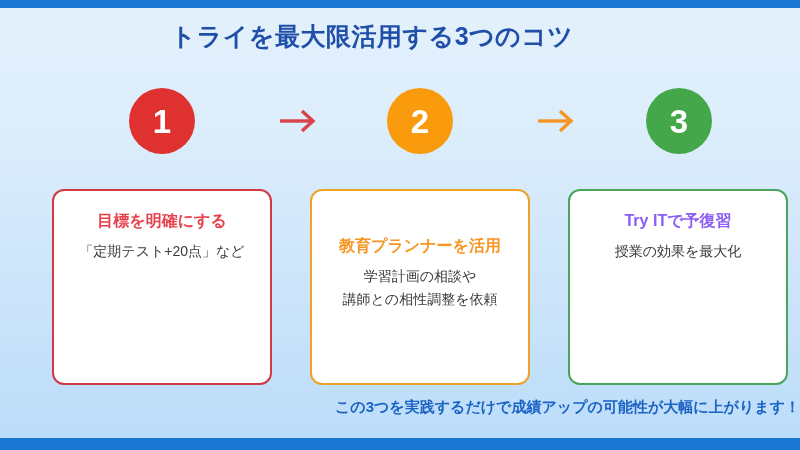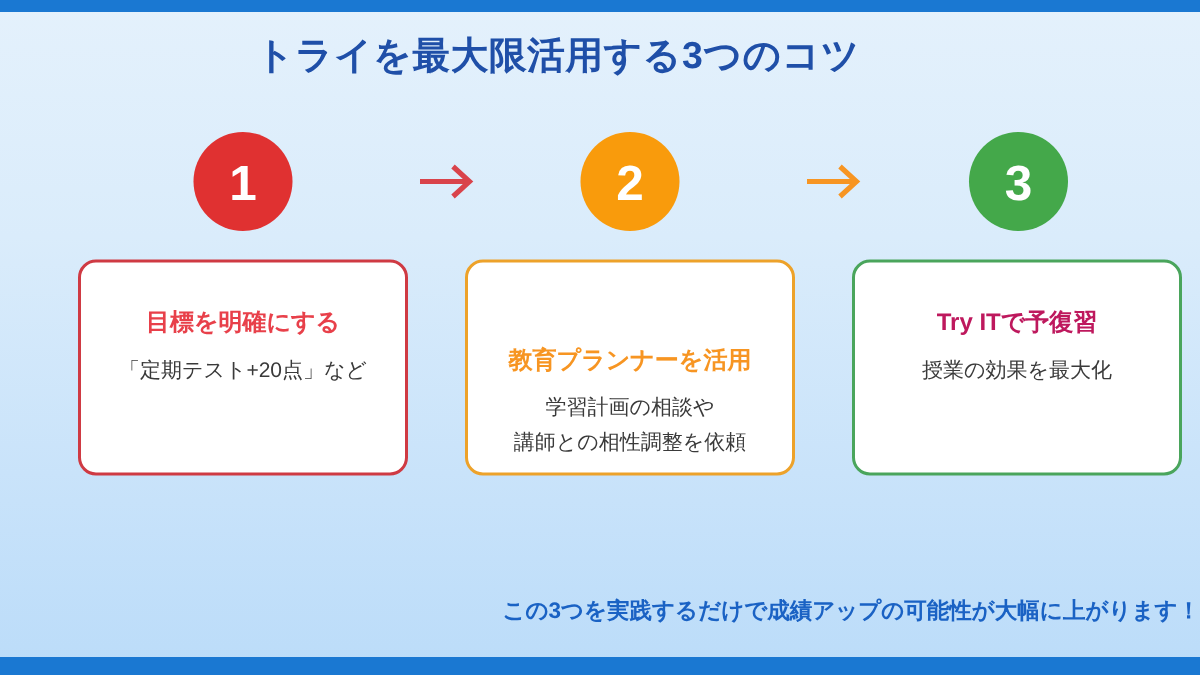--- a/index.html
+++ b/index.html
@@ -96,14 +96,14 @@
   }
   .card {
     position: absolute;
-    top: 0;
+    top: 16px;
     width: 220px;
-    height: 144px;
+    height: 196px;
     box-sizing: border-box;
     background: #ffffff;
     border-radius: 12px;
     border: 2px solid #cccccc;
-    padding-top: 31px;
+    padding-top: 20px;
   }
   .card-1 { left: 52px;  border-color: #cf3a43; }
   .card-2 { left: 310px; border-color: #eda22a; }

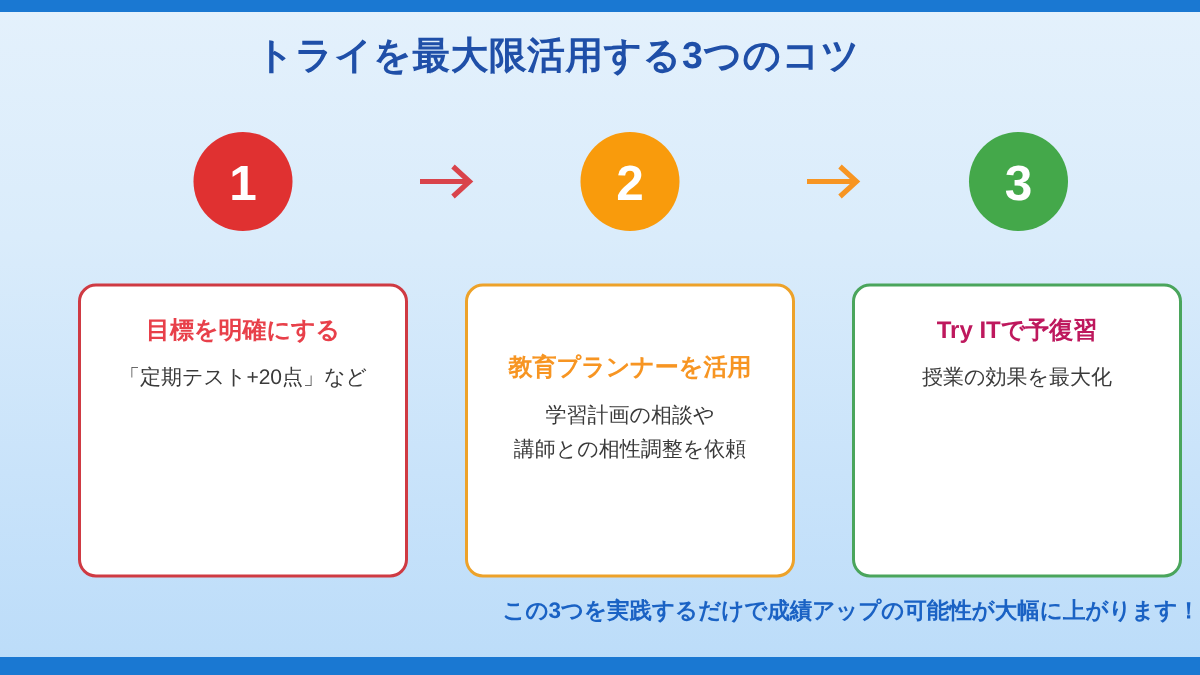--- a/index.html
+++ b/index.html
@@ -118,7 +118,7 @@
   }
   .card-1 .card-heading { color: #e8404a; }
   .card-2 .card-heading { color: #f79522; margin-top: 25px; }
-  .card-3 .card-heading { color: #be185d; }
+  .card-3 .card-heading { color: #8b5cf6; }
 
   .card-body {
     margin-top: 10px;

